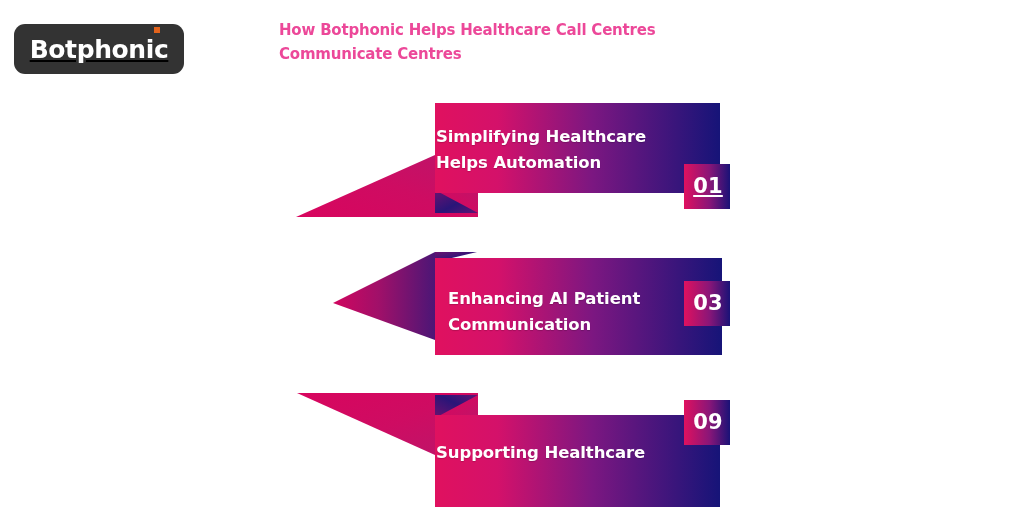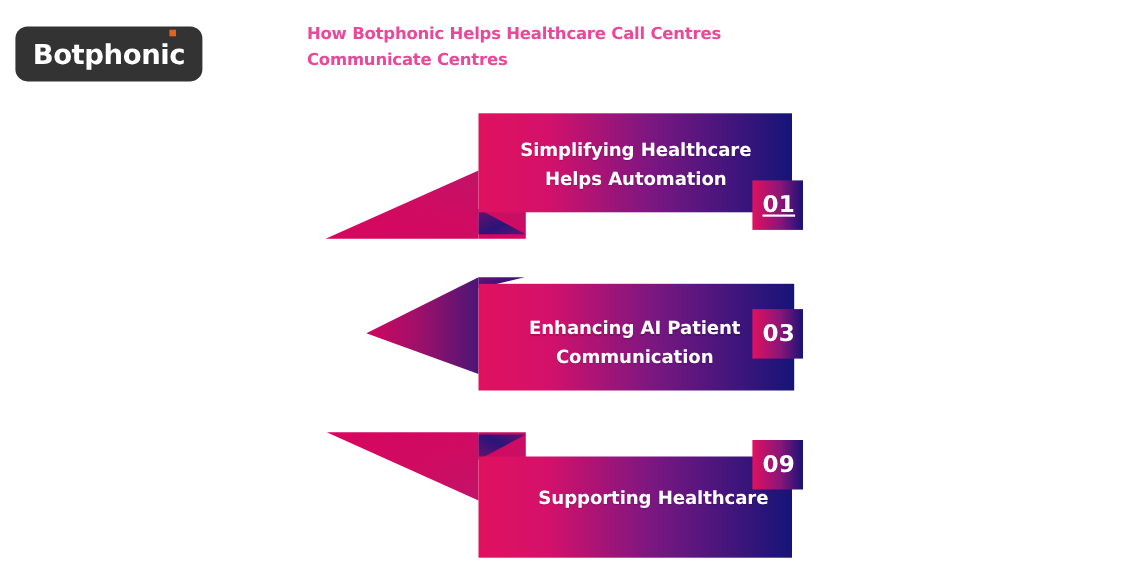--- a/index.html
+++ b/index.html
@@ -29,6 +29,7 @@
     display: flex;
     align-items: center;
     justify-content: center;
+    text-decoration: underline;
   }
   .logo-text {
     position: relative;

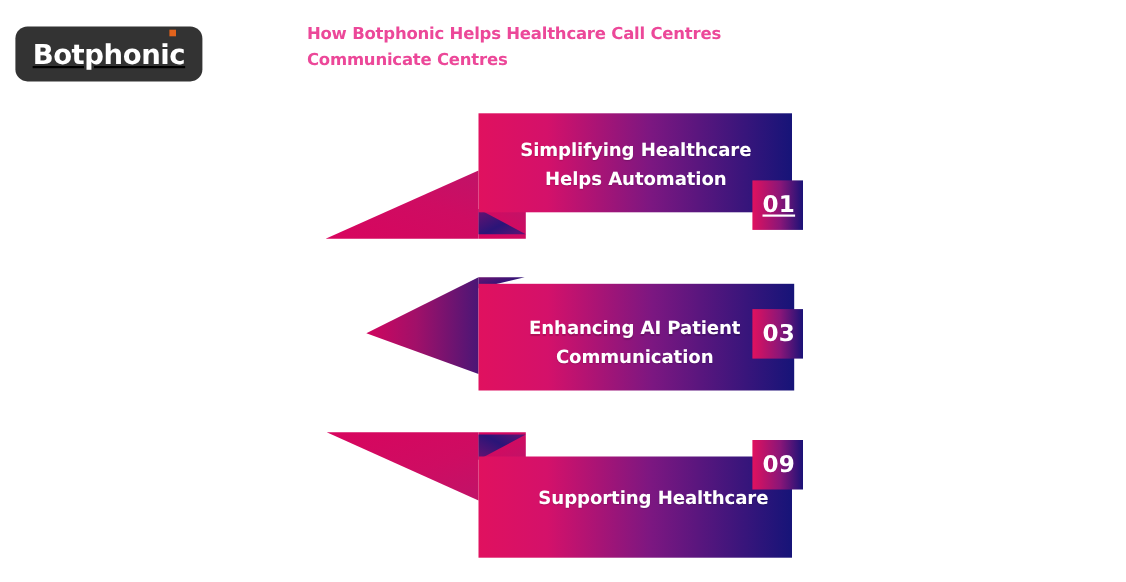--- a/index.html
+++ b/index.html
@@ -84,7 +84,6 @@
     font-size: 16.5px;
     font-weight: bold;
     line-height: 1.58;
-    text-align: center;
     letter-spacing: -0.1px;
     text-shadow: 0 1px 1px rgba(0,0,0,0.18);
   }

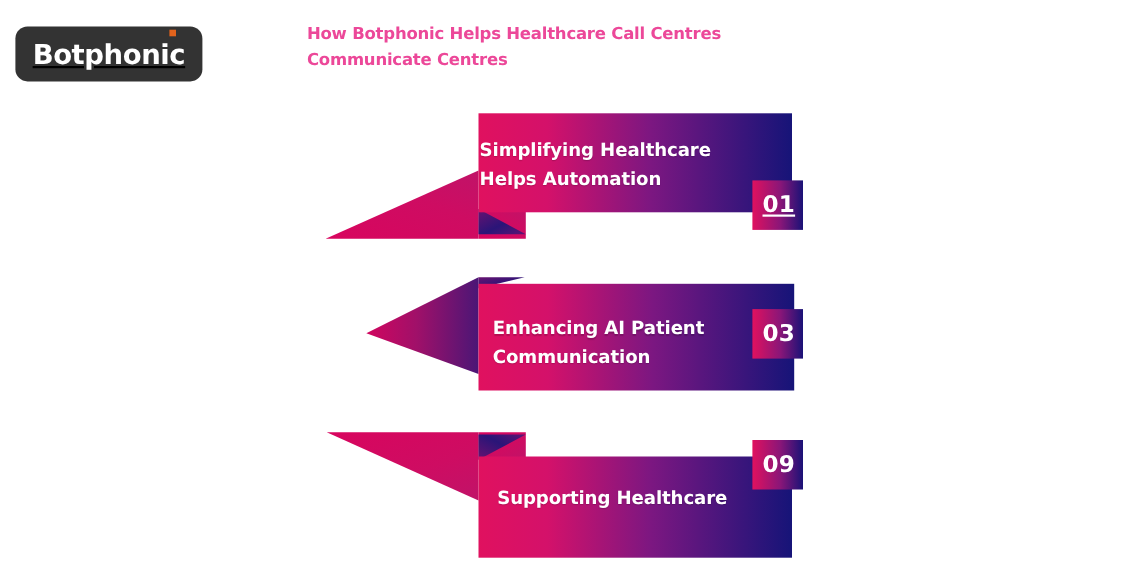--- a/index.html
+++ b/index.html
@@ -101,7 +101,7 @@
   
   #b1-text { left: 436px; top: 124px; width: 284px; }
   #b2-text { left: 436px; top: 286px; width: 258px; margin-left: 12px; }
-  #b3-text { left: 436px; top: 440px; width: 284px; margin-left: 16px; }
+  #b3-text { left: 436px; top: 440px; width: 284px; }
 
   #b1-badge { left: 686px; top: 174px; text-decoration: underline; }
   #b2-badge { left: 686px; top: 291px; }

